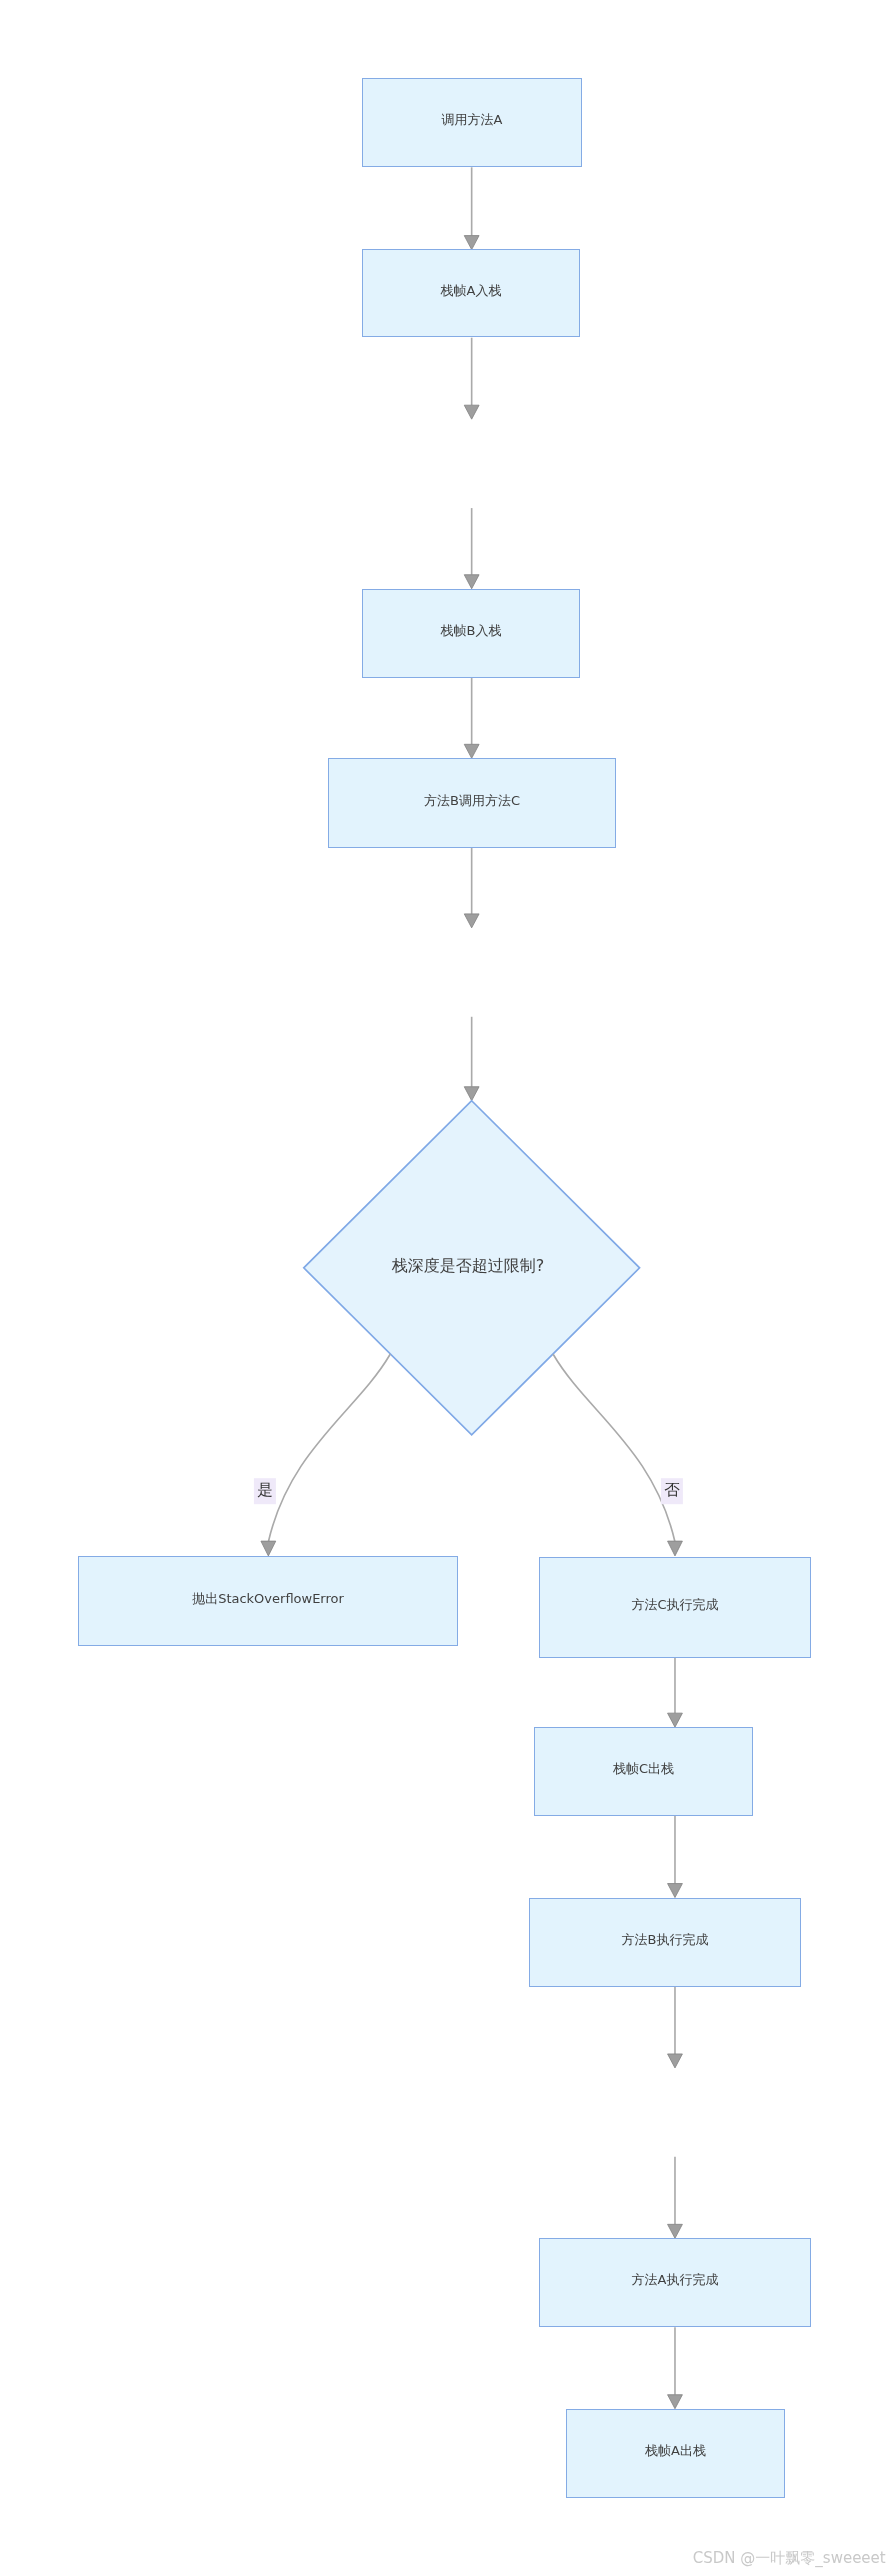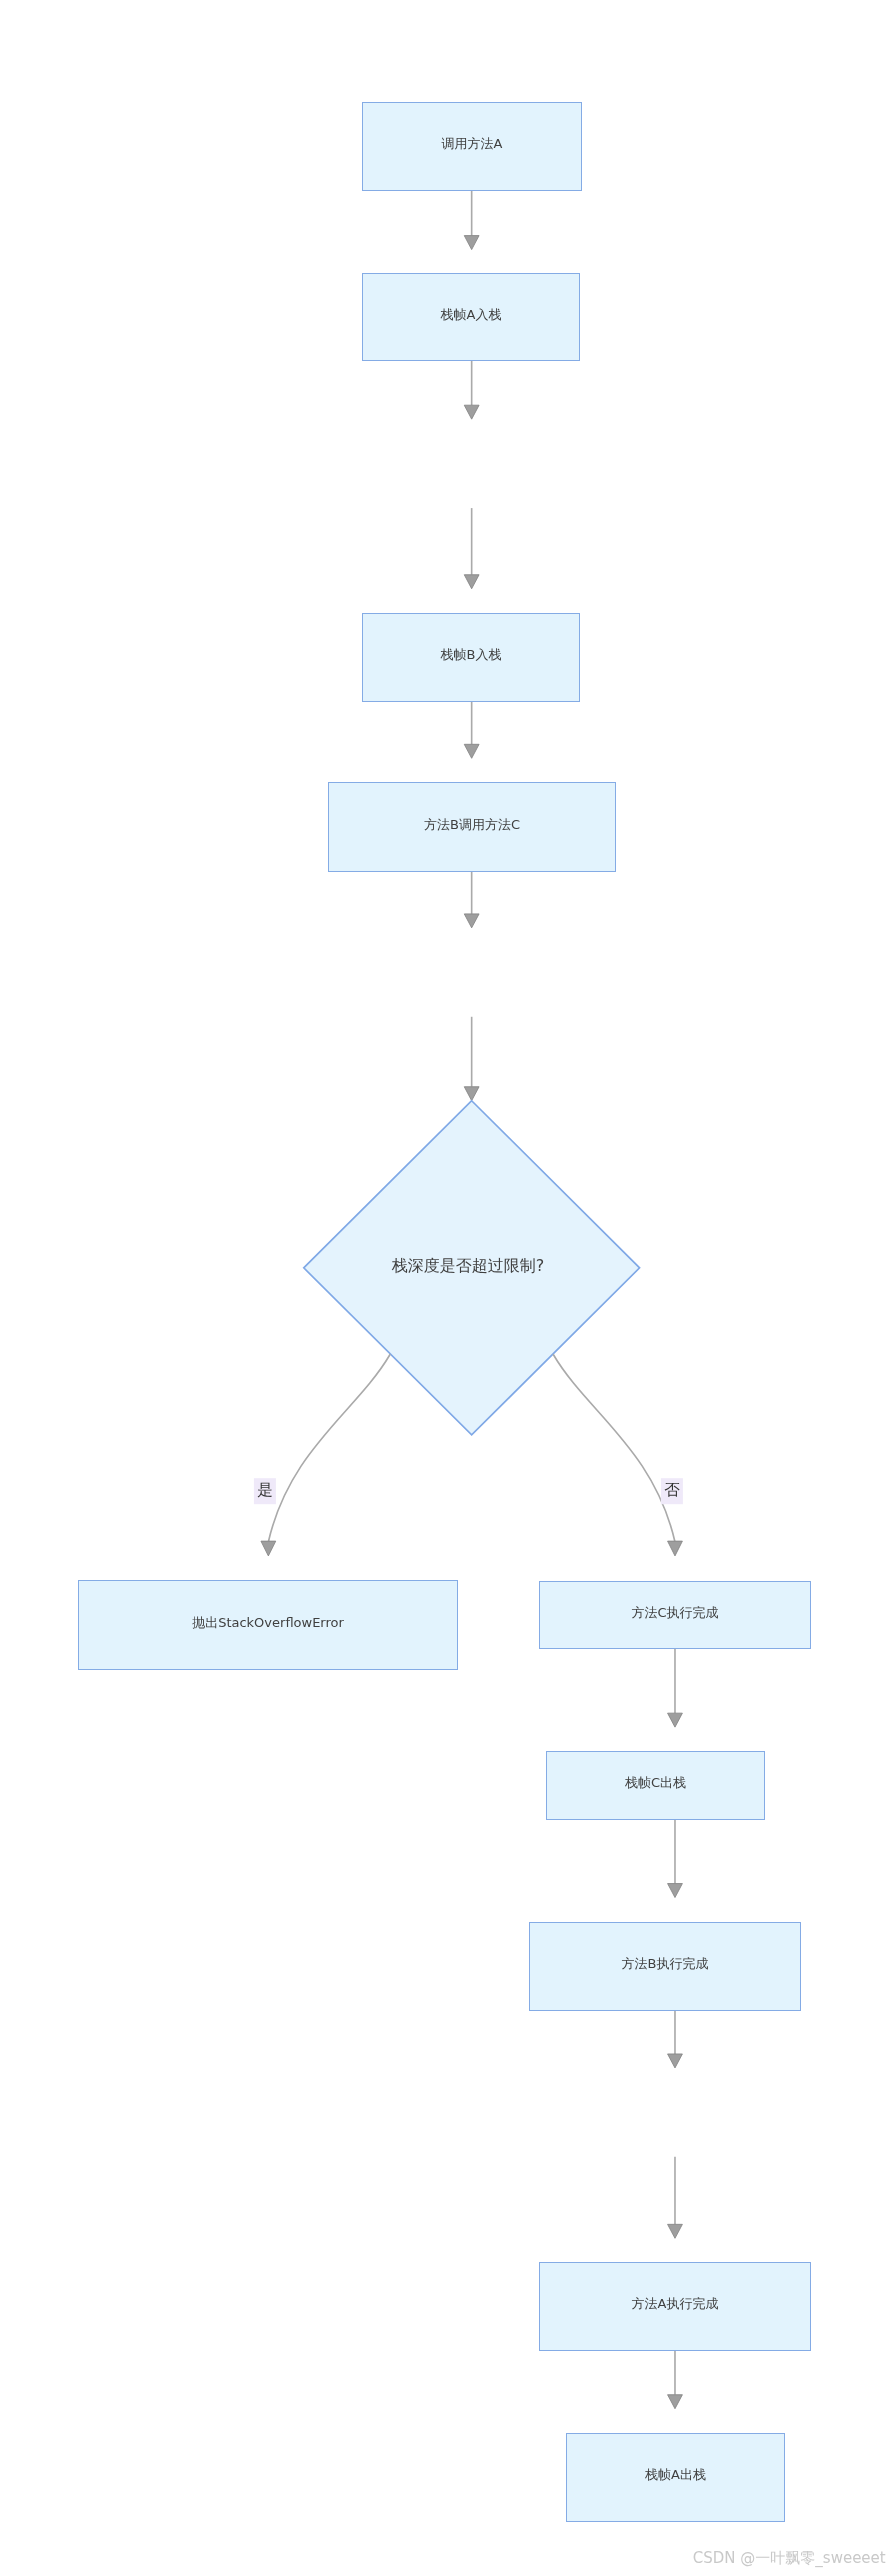--- a/index.html
+++ b/index.html
@@ -26,7 +26,6 @@
     color:#3f3f3f;
     font-size:13px;
     text-align:center;
-    margin-top:24px;
   }
   .diamond-label{
     position:absolute;

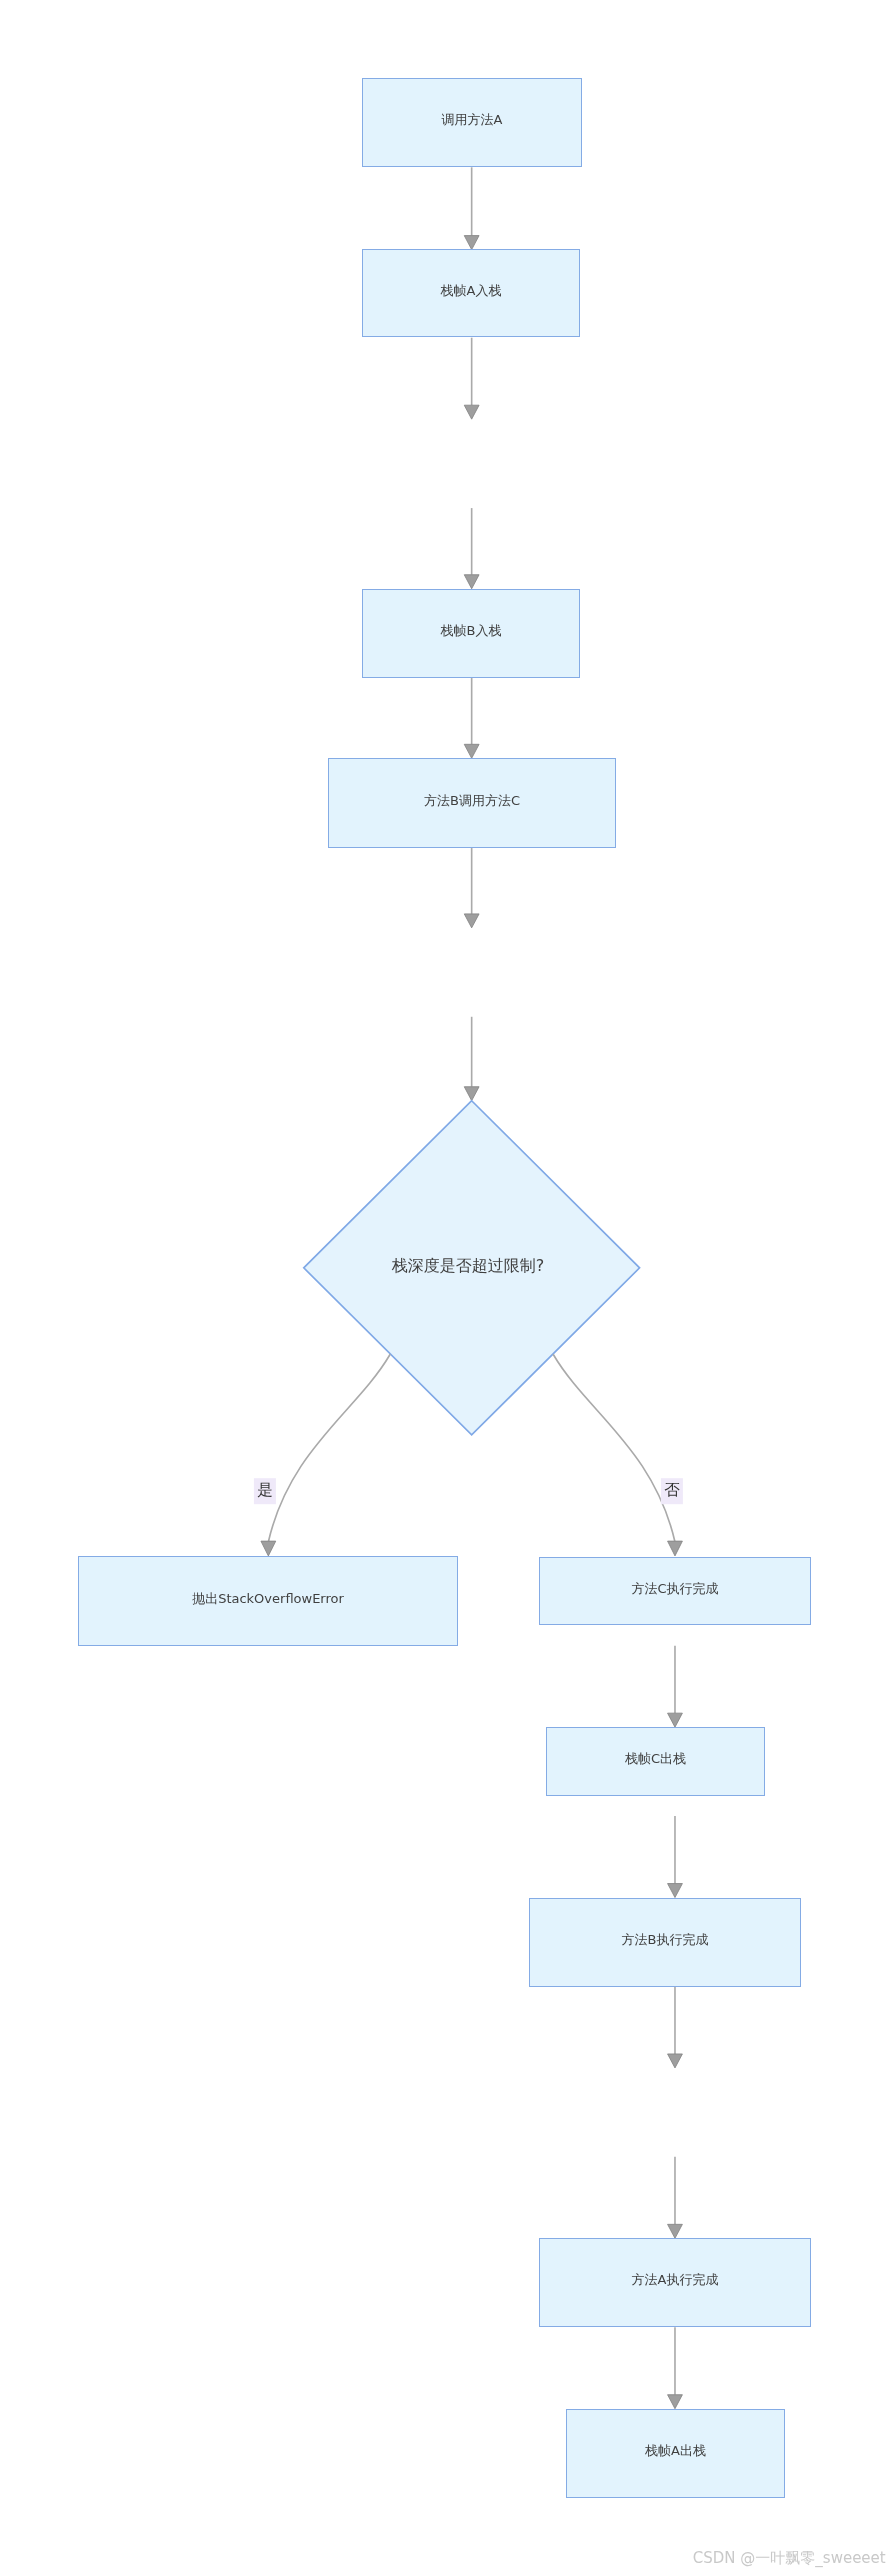--- a/index.html
+++ b/index.html
@@ -132,7 +132,7 @@
 
   <div class="node" style="left:78px;top:1556px;width:380px;height:90px">抛出StackOverflowError</div>
 
-  <div class="node" style="left:539px;top:1557px;width:272px;height:68px">方法C执行完成</div>
+  <div class="node" style="left:539px;top:1557px;width:272px;height:101px">方法C执行完成</div>
 
   <div class="node" style="left:546px;top:1727px;width:219px;height:69px">栈帧C出栈</div>
 

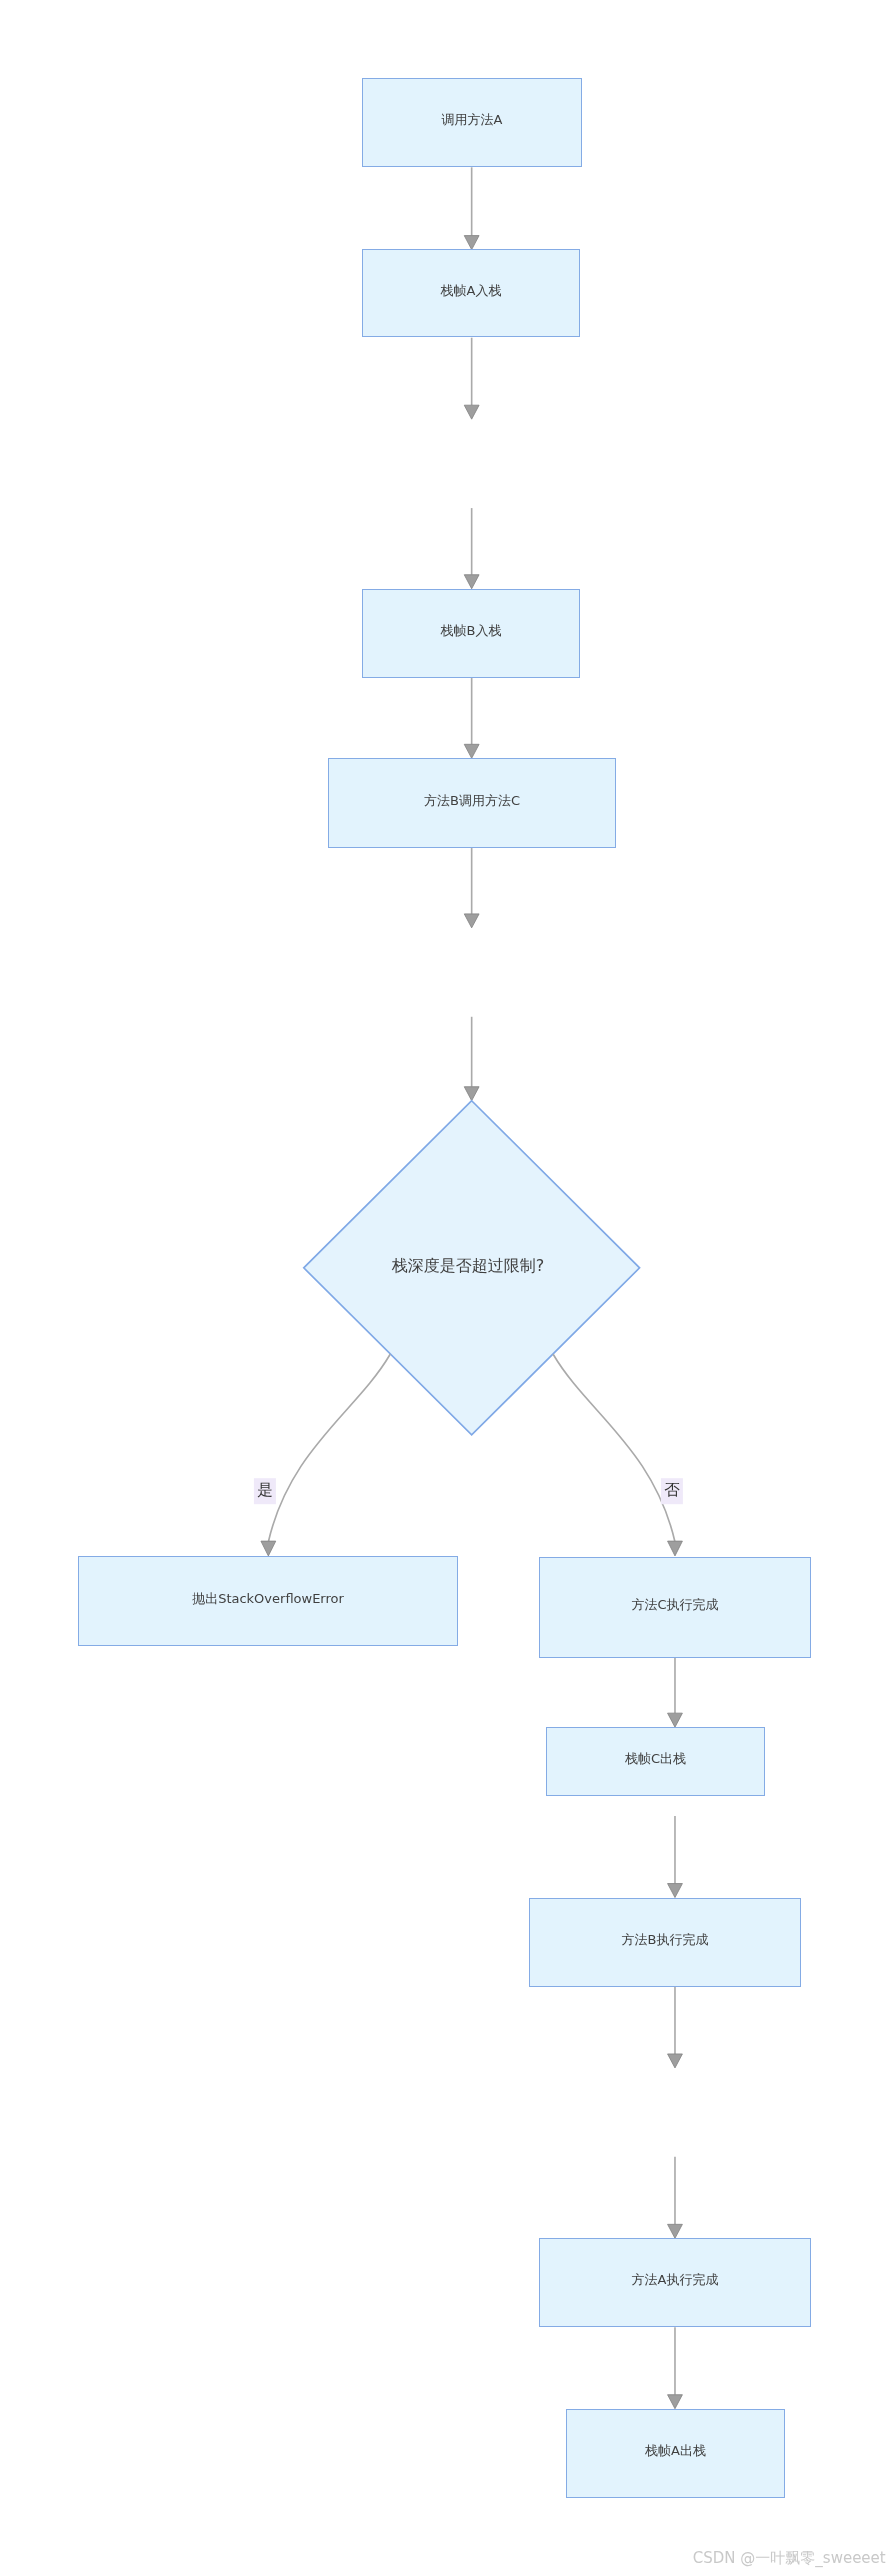--- a/index.html
+++ b/index.html
@@ -134,7 +134,7 @@
 
   <div class="node" style="left:539px;top:1557px;width:272px;height:101px">方法C执行完成</div>
 
-  <div class="node" style="left:546px;top:1727px;width:219px;height:69px">栈帧C出栈</div>
+  <div class="node" style="left:534px;top:1727px;width:219px;height:89px">栈帧C出栈</div>
 
   <div class="node" style="left:529px;top:1898px;width:272px;height:89px">方法B执行完成</div>
 

